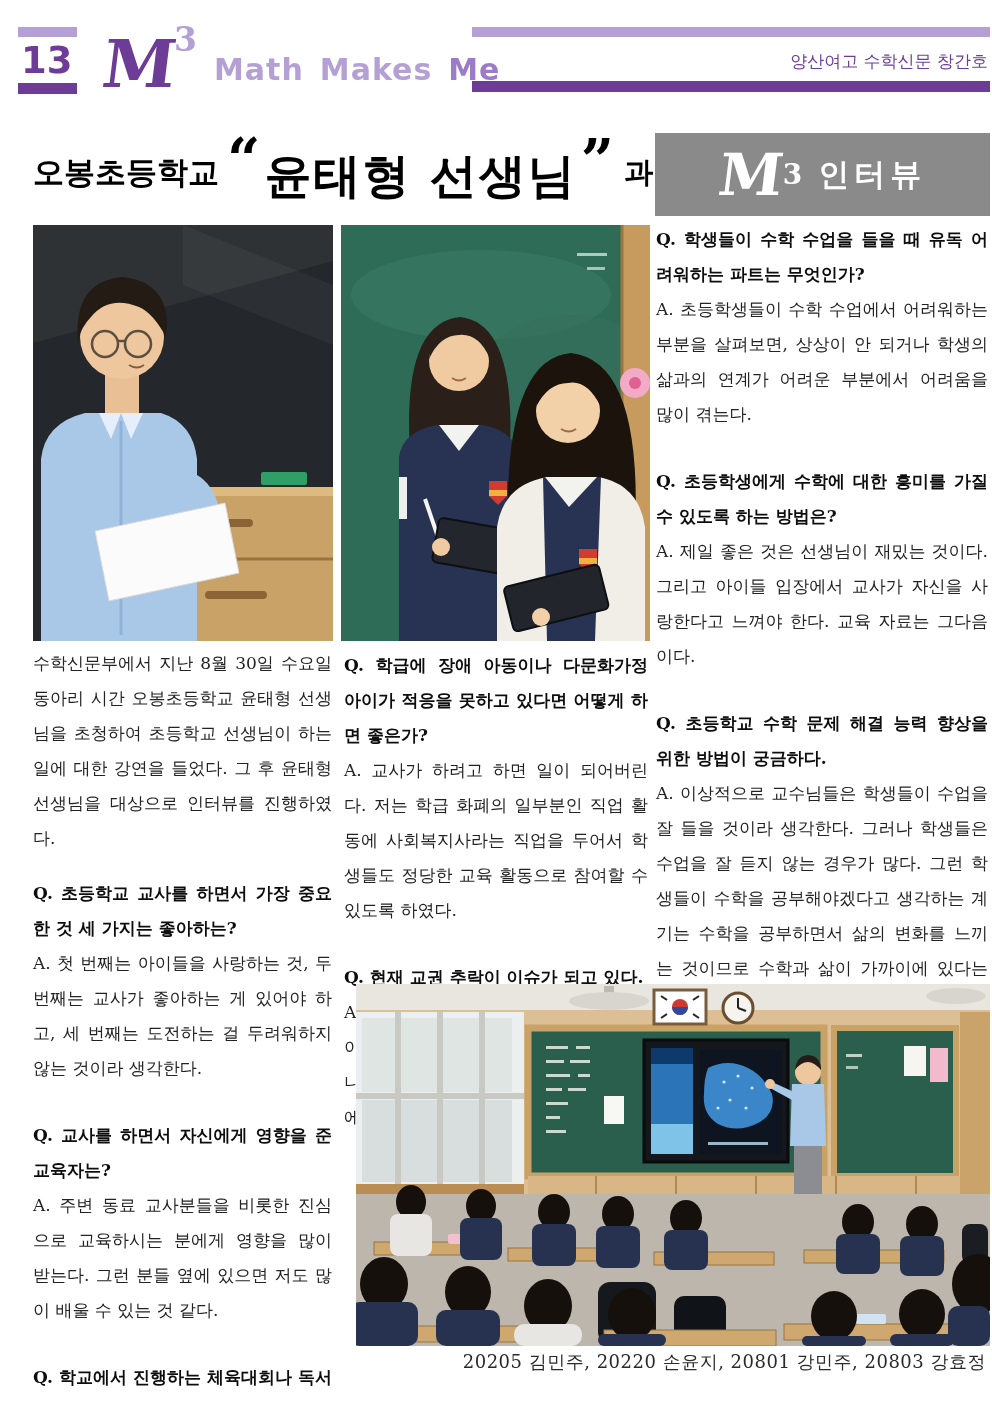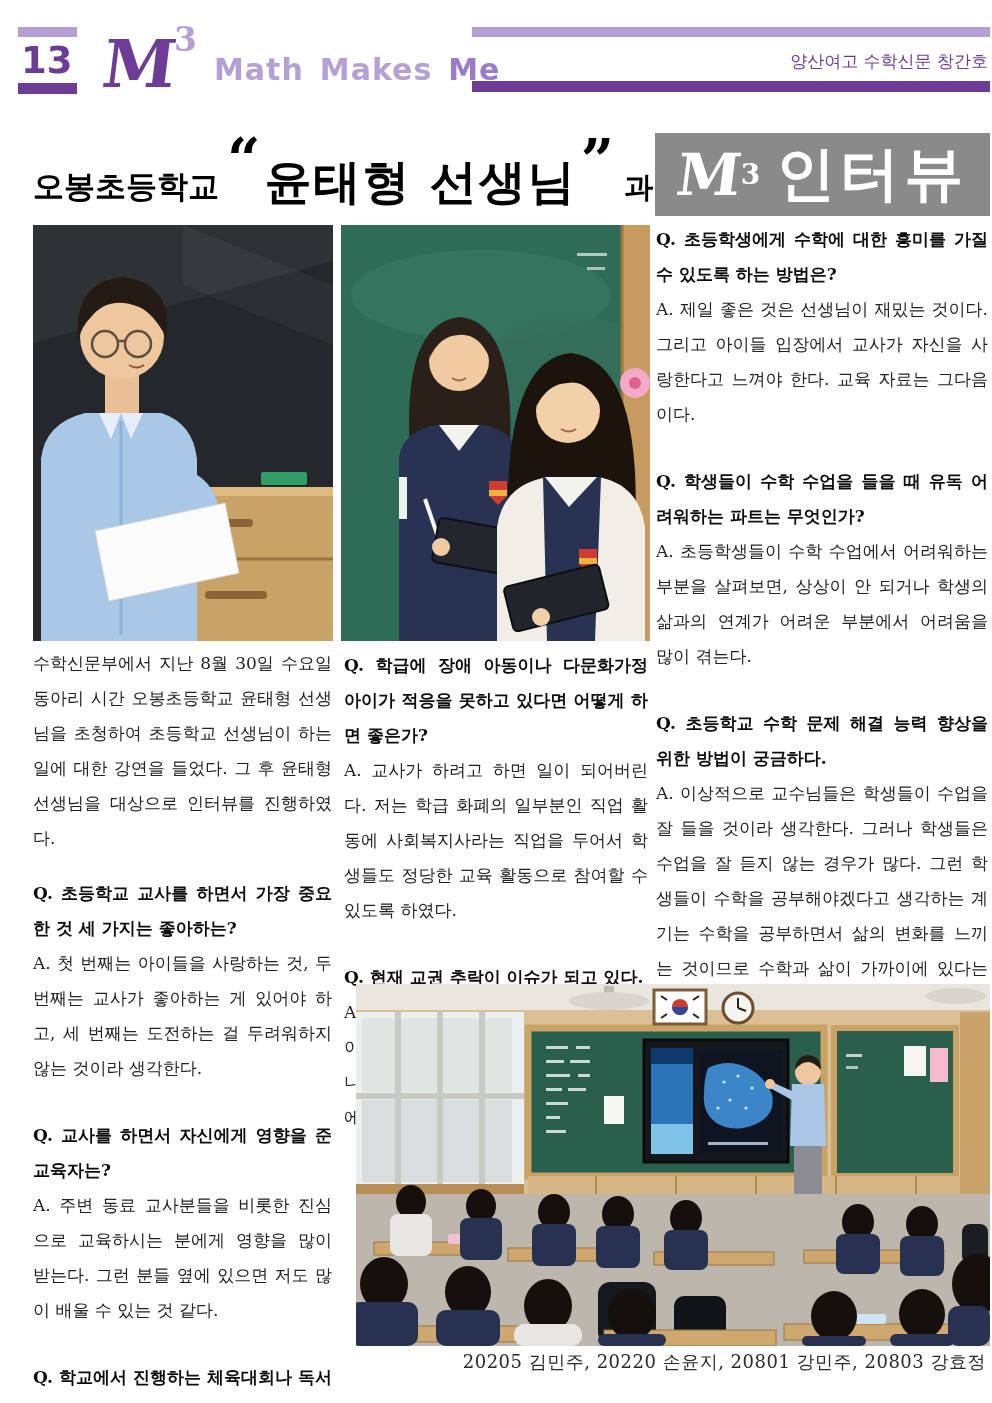--- a/index.html
+++ b/index.html
@@ -33,7 +33,7 @@
            color:var(--purple-dark);text-align:right;margin:13px 2px 8px 0;}
 
   
-  .headline{position:absolute;left:33px;top:138px;height:80px;display:flex;align-items:flex-end;
+  .headline{position:absolute;left:33px;top:138px;height:80px;display:flex;align-items:center;
             white-space:nowrap;}
   .hl-school{font-family:"DejaVu Sans","Liberation Sans",sans-serif;font-weight:800;font-size:31px;
              color:#000;padding:0 8px 10px 0;}

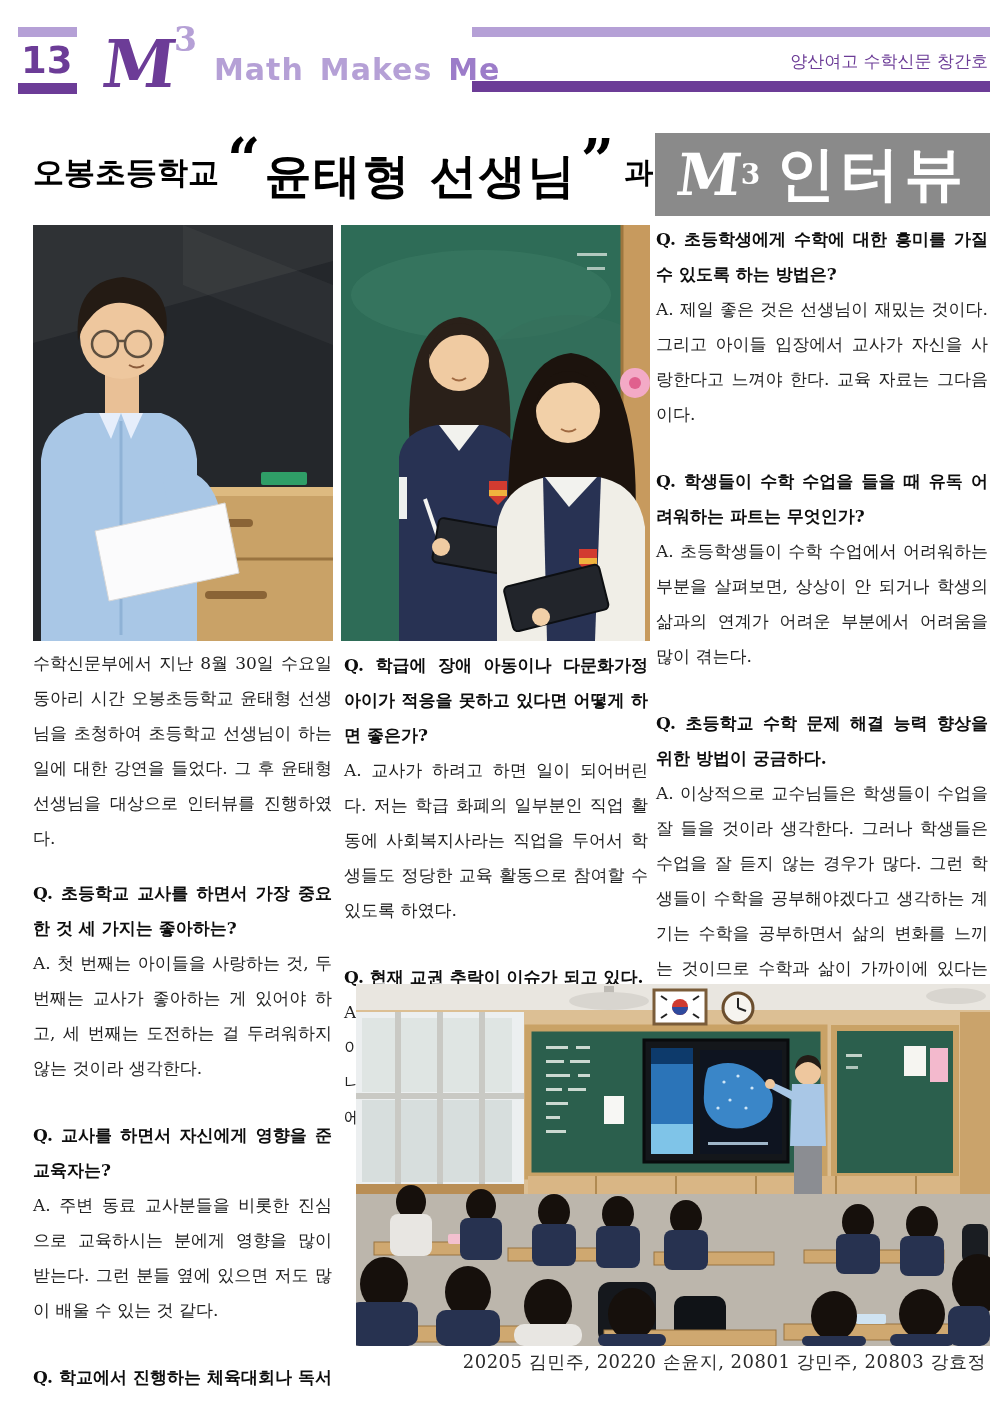--- a/index.html
+++ b/index.html
@@ -49,7 +49,7 @@
   .badge-m{display:inline-block;font-family:"DejaVu Serif",serif;font-weight:bold;font-size:58px;
            line-height:1;color:#fff;transform:skewX(-7deg);}
   .badge-3{font-family:"DejaVu Serif",serif;font-weight:bold;font-size:28px;color:#fff;vertical-align:30px;}
-  .badge-label{font-family:"DejaVu Sans","Liberation Sans",sans-serif;font-weight:800;font-size:59px;
+  .badge-label{font-family:"DejaVu Sans","Liberation Sans",sans-serif;font-weight:800;font-size:31px;
                color:#fff;letter-spacing:5px;margin-left:16px;}
 
   

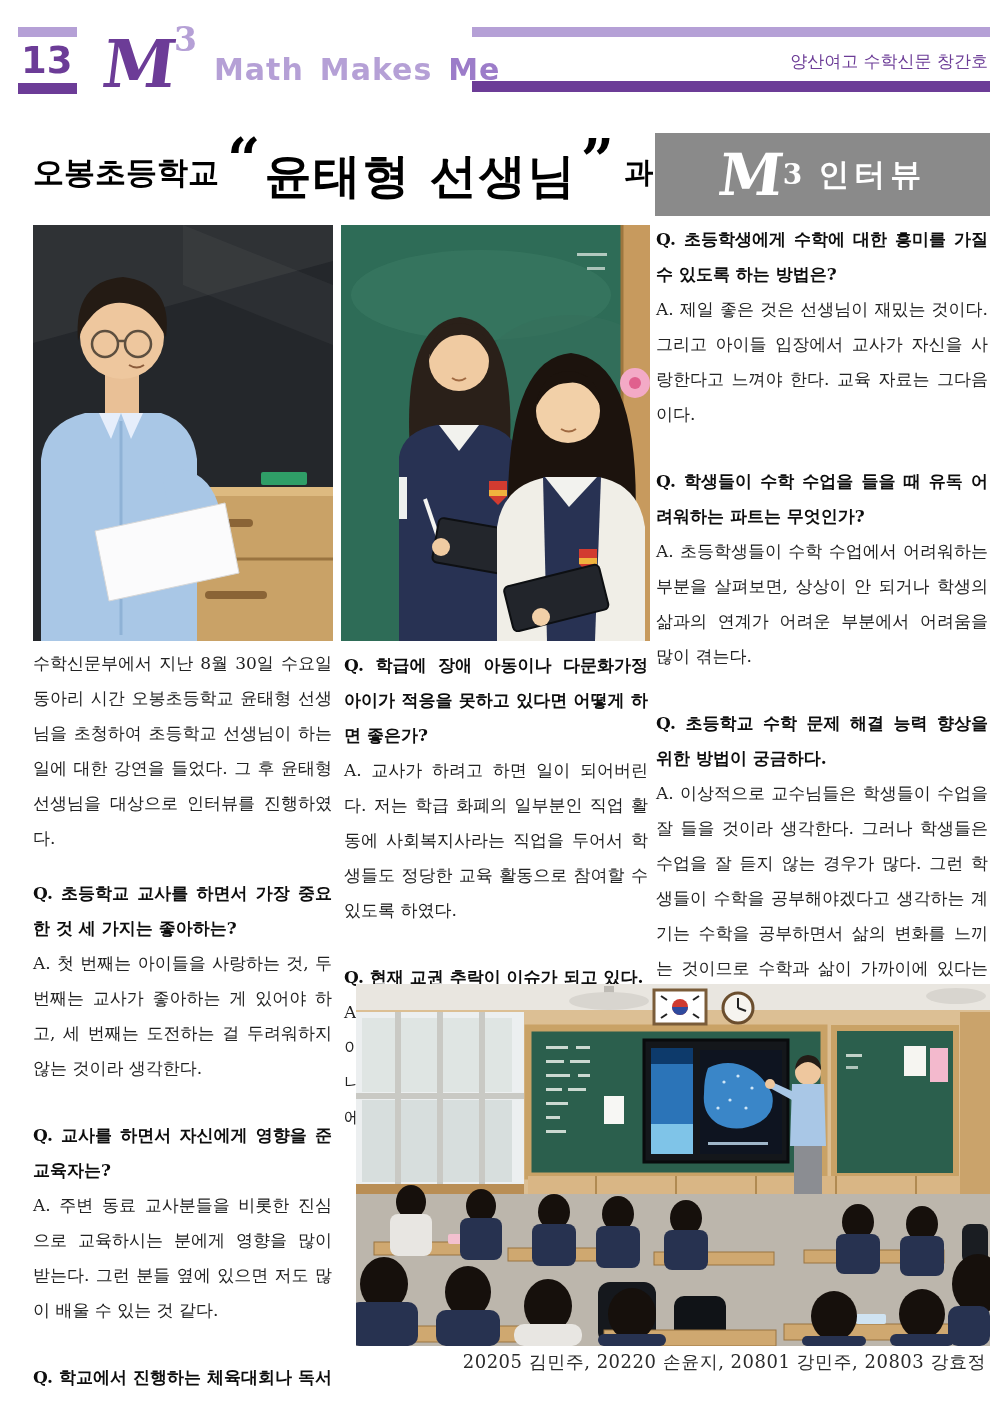--- a/index.html
+++ b/index.html
@@ -225,12 +225,12 @@
   <div class="col col-right">
     <div id="qa-right">
         <div class="qa">
+          <p class="q">Q. 학생들이 수학 수업을 들을 때 유독 어려워하는 파트는 무엇인가?</p>
+          <p class="a">A. 초등학생들이 수학 수업에서 어려워하는 부분을 살펴보면, 상상이 안 되거나 학생의 삶과의 연계가 어려운 부분에서 어려움을 많이 겪는다.</p>
+        </div>
+        <div class="qa">
           <p class="q">Q. 초등학생에게 수학에 대한 흥미를 가질 수 있도록 하는 방법은?</p>
           <p class="a">A. 제일 좋은 것은 선생님이 재밌는 것이다. 그리고 아이들 입장에서 교사가 자신을 사랑한다고 느껴야 한다. 교육 자료는 그다음이다.</p>
-        </div>
-        <div class="qa">
-          <p class="q">Q. 학생들이 수학 수업을 들을 때 유독 어려워하는 파트는 무엇인가?</p>
-          <p class="a">A. 초등학생들이 수학 수업에서 어려워하는 부분을 살펴보면, 상상이 안 되거나 학생의 삶과의 연계가 어려운 부분에서 어려움을 많이 겪는다.</p>
         </div>
         <div class="qa">
           <p class="q">Q. 초등학교 수학 문제 해결 능력 향상을 위한 방법이 궁금하다.</p>

